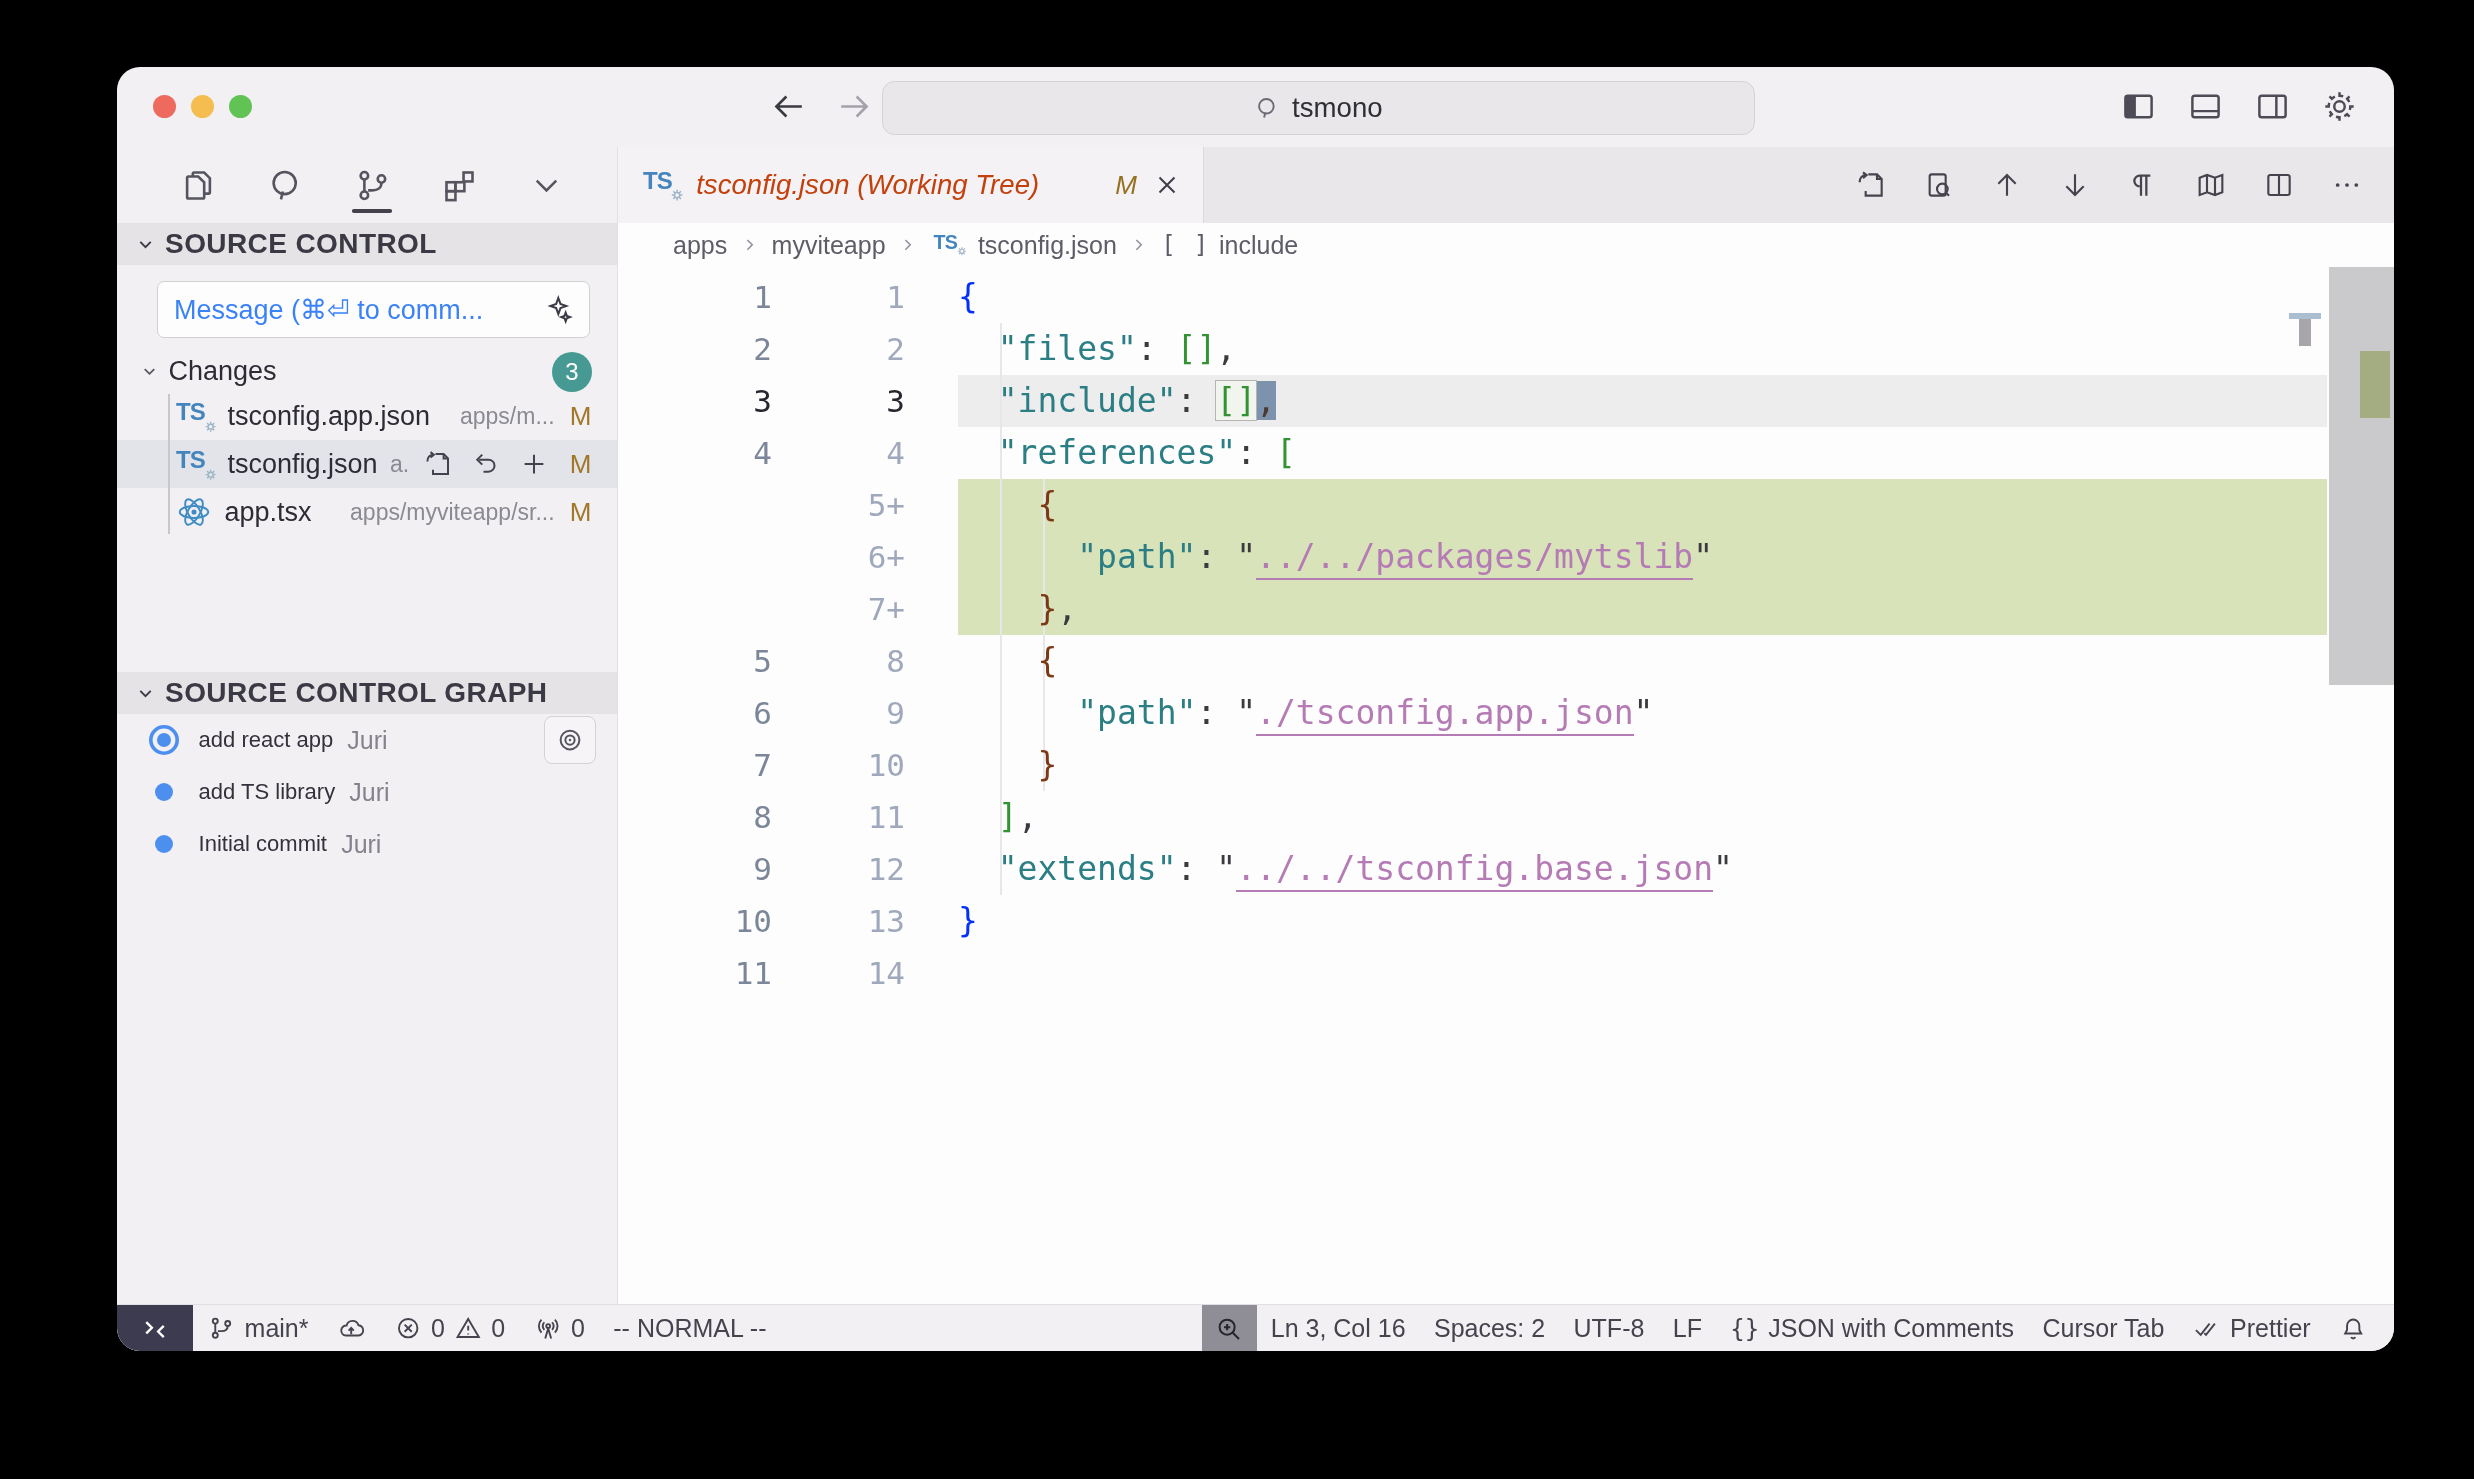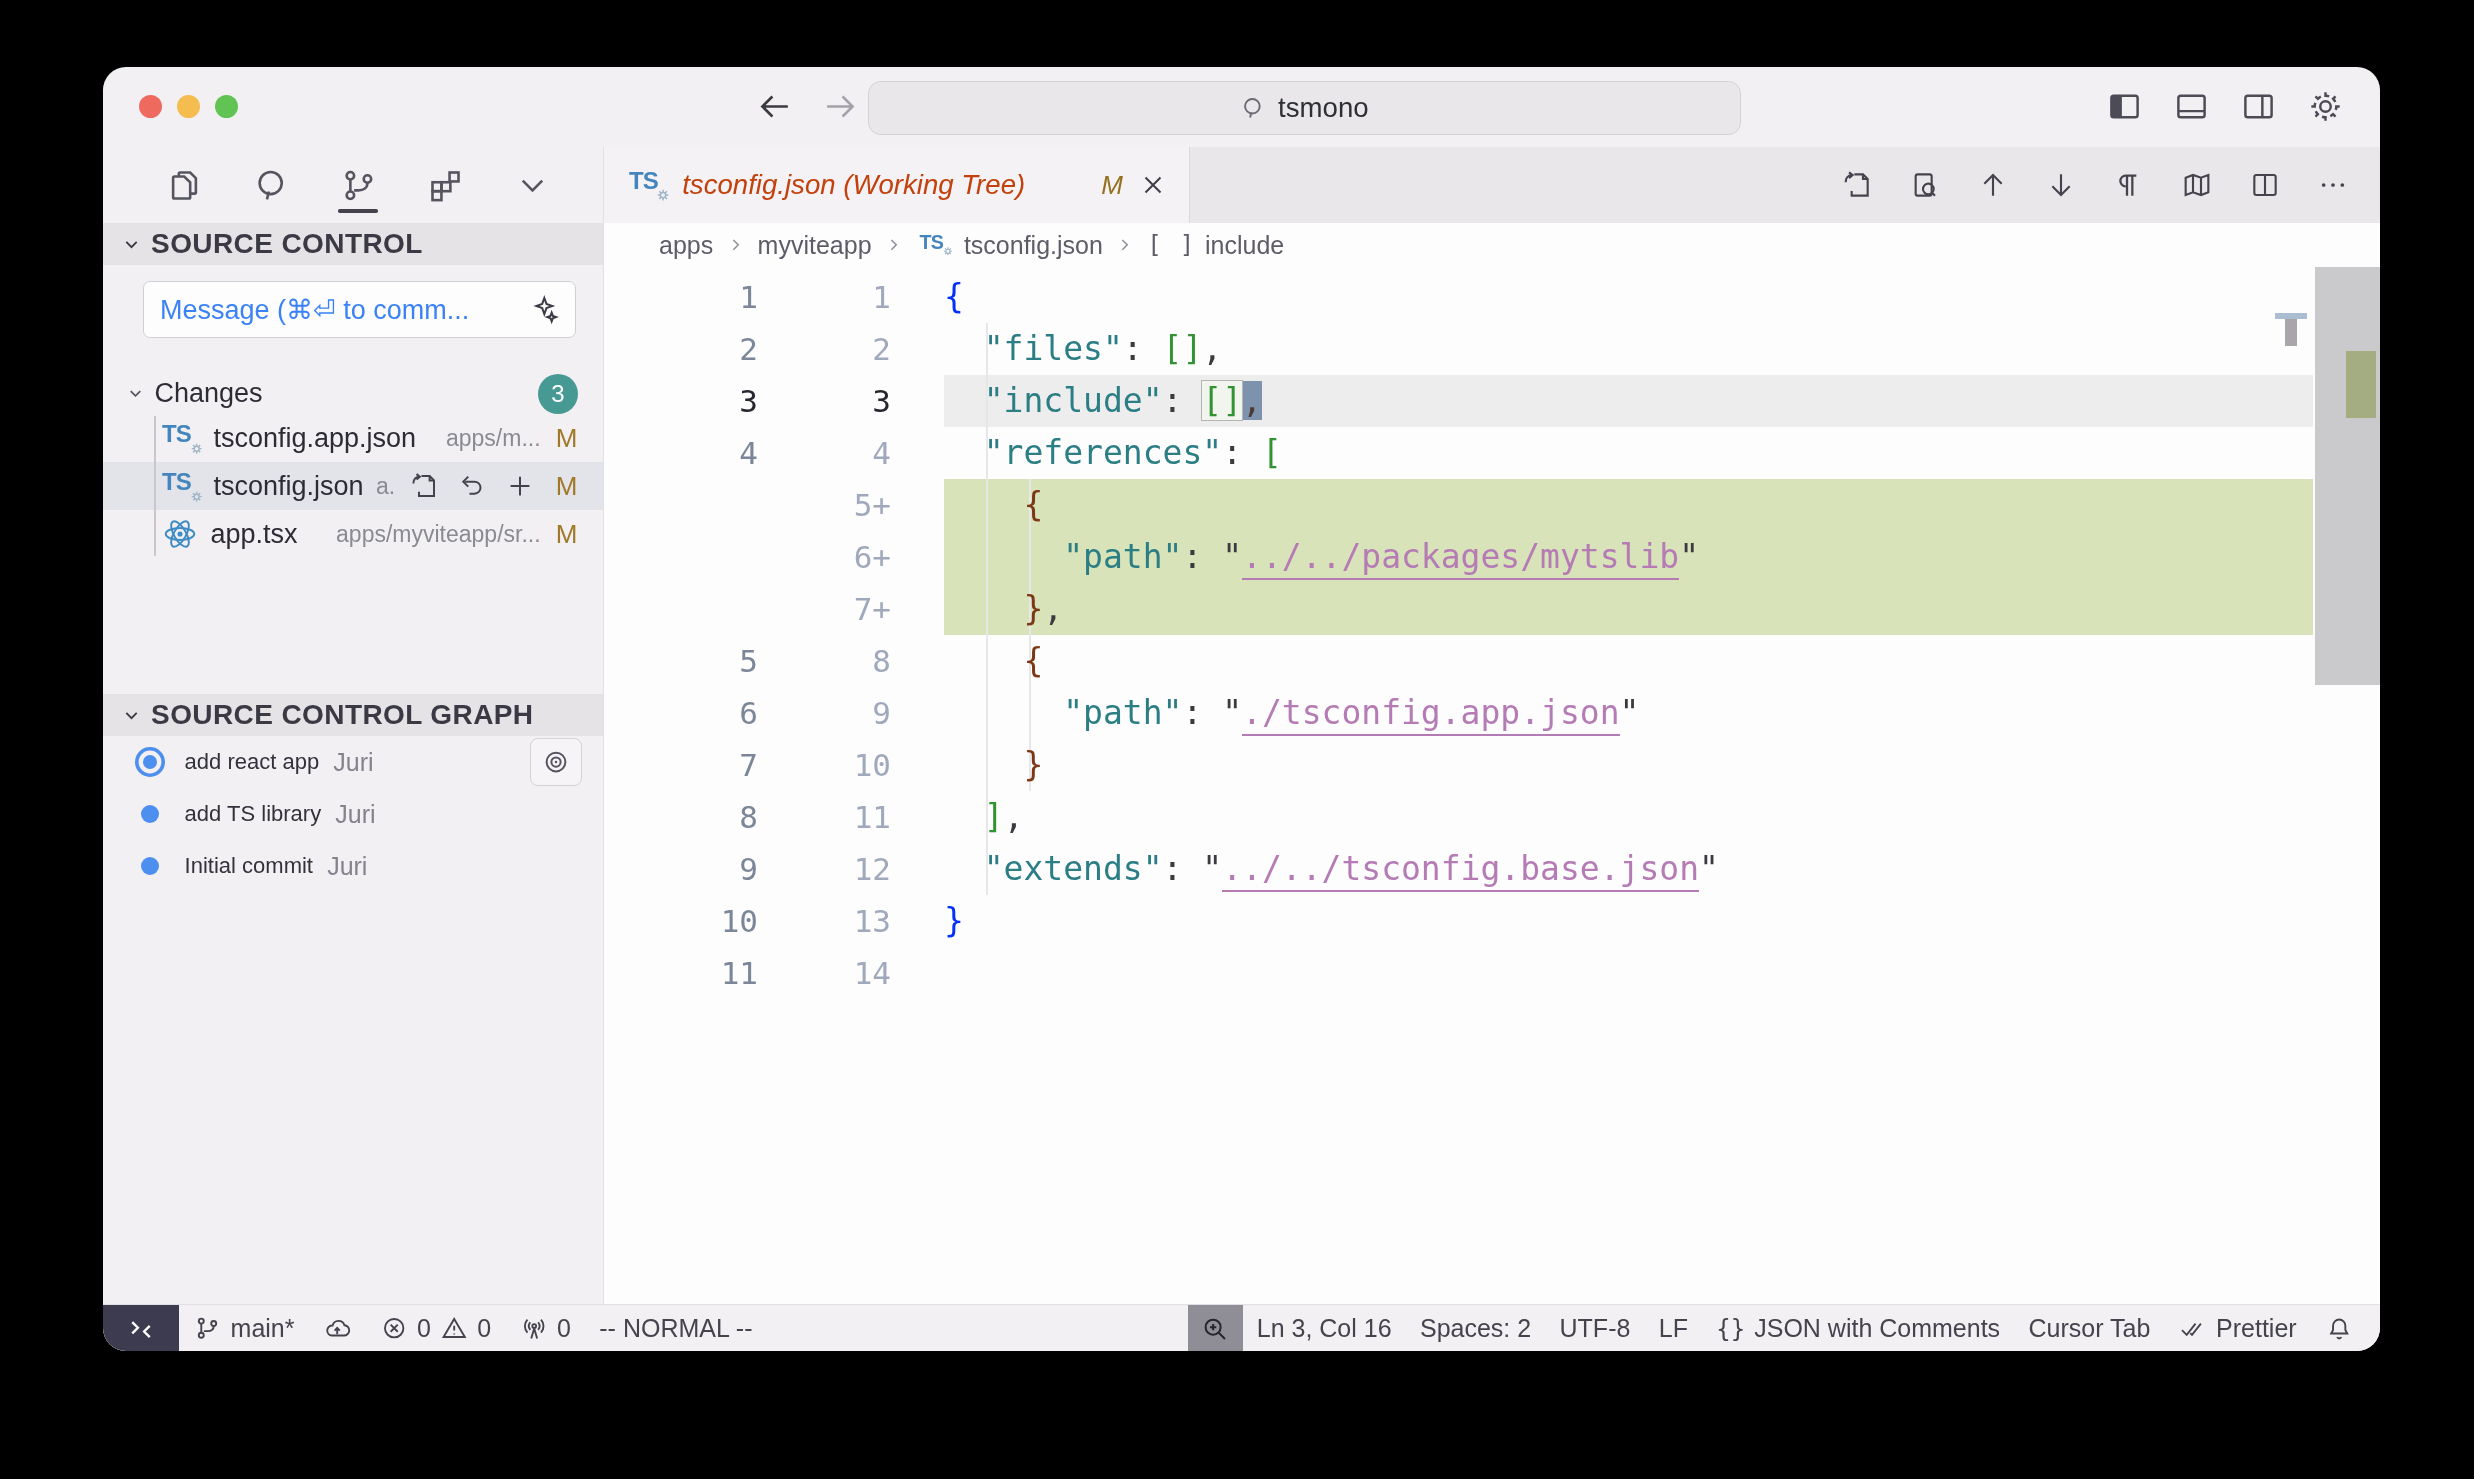--- a/index.html
+++ b/index.html
@@ -5,7 +5,7 @@
   html,body{margin:0;padding:0;background:#000;width:2475px;height:1479px;overflow:hidden;
     font-family:"Liberation Sans",sans-serif;-webkit-font-smoothing:antialiased;}
   .desktop{position:absolute;inset:0;background:#000;}
-  .window{position:absolute;left:103px;top:67px;width:2277px;height:1284px;background:#f2f0f3;
+  .window{position:absolute;left:117px;top:67px;width:2277px;height:1284px;background:#f2f0f3;
     border-radius:23px;overflow:hidden;box-shadow:0 27px 80px rgba(0,0,0,.7);}
   .icon{display:inline-flex;align-items:center;justify-content:center;color:#56555f;}
   .icon svg{display:block;}

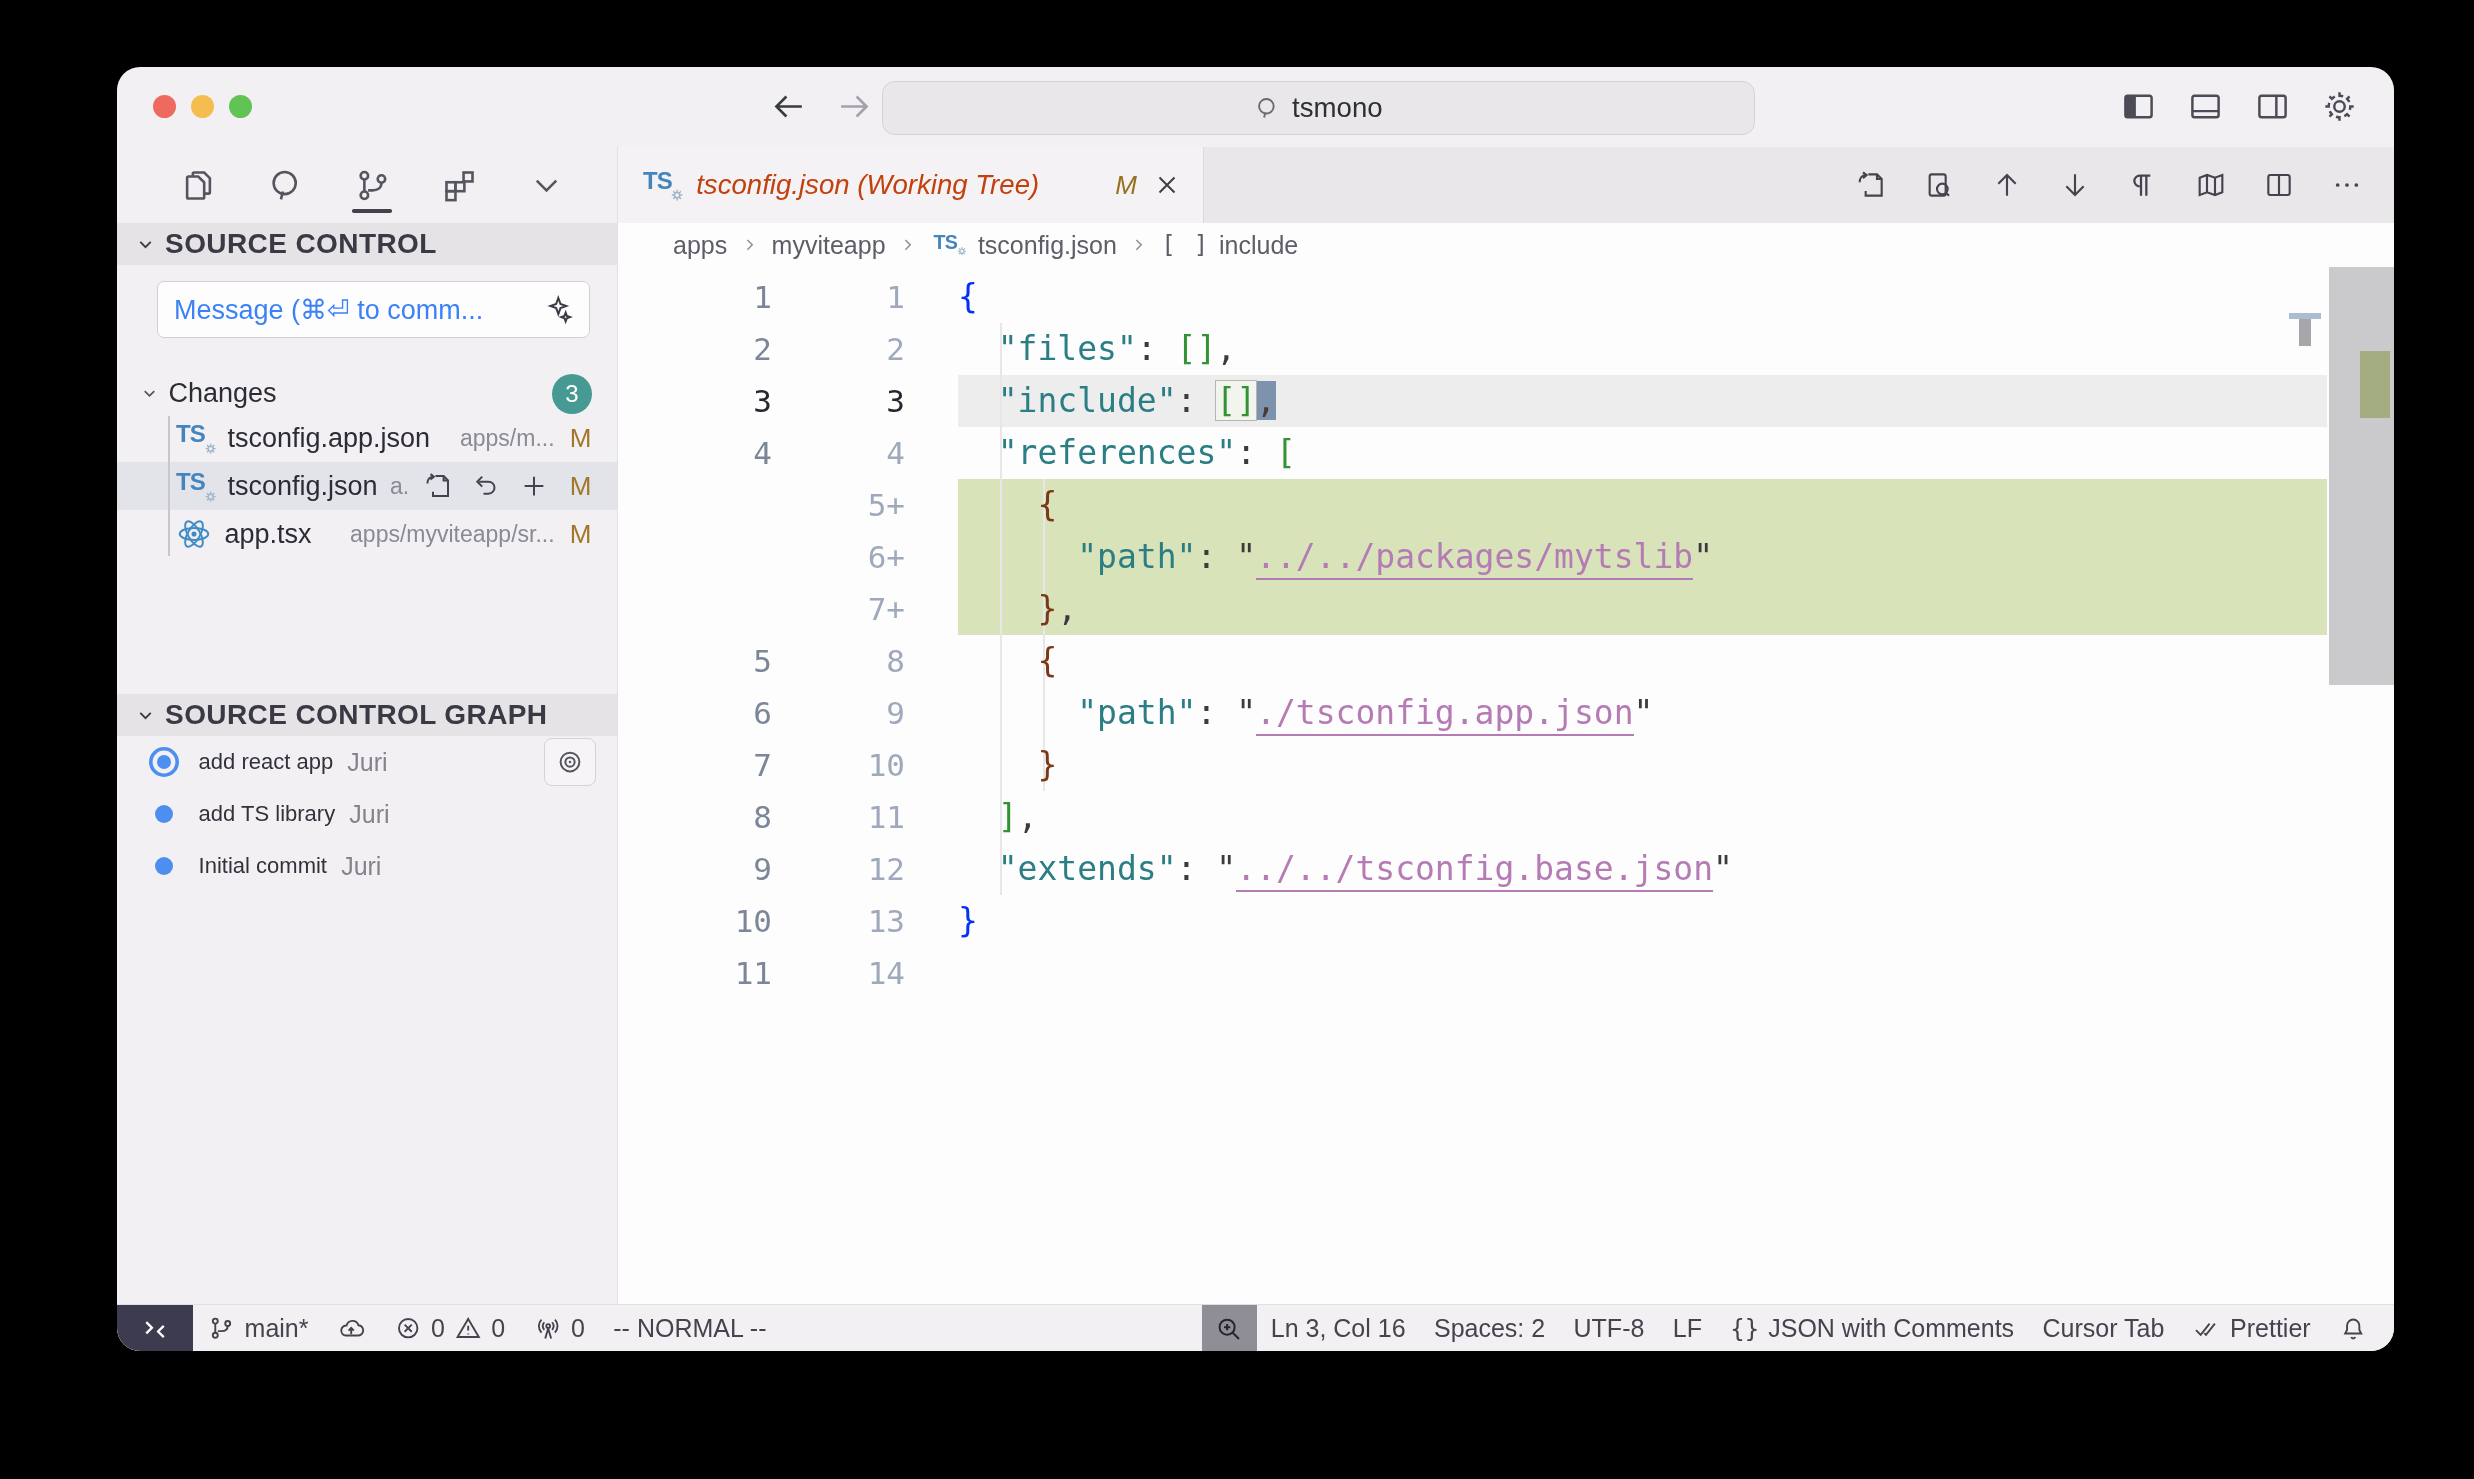--- a/index.html
+++ b/index.html
@@ -41,7 +41,7 @@
   .commit-main{flex:1;display:flex;align-items:center;justify-content:center;gap:12.4px;font-size:28.4px;color:#fff;}
   .commit-split{width:1.8px;height:36px;background:rgba(255,255,255,.45);}
   .commit-dd{width:64px;display:flex;align-items:center;justify-content:center;color:#fff;}
-  .changes-header{margin-top:35px;height:41px;display:flex;align-items:center;padding:0 25px 0 21.3px;gap:7.1px;flex:none;cursor:pointer;}
+  .changes-header{margin-top:13px;height:41px;display:flex;align-items:center;padding:0 25px 0 21.3px;gap:7.1px;flex:none;cursor:pointer;}
   .changes-header .lbl{font-size:27px;color:#2d2c35;}
   .badge{margin-left:auto;min-width:40px;height:40px;border-radius:50%;background:#479a93;color:#fff;
     font-size:24px;display:flex;align-items:center;justify-content:center;}

